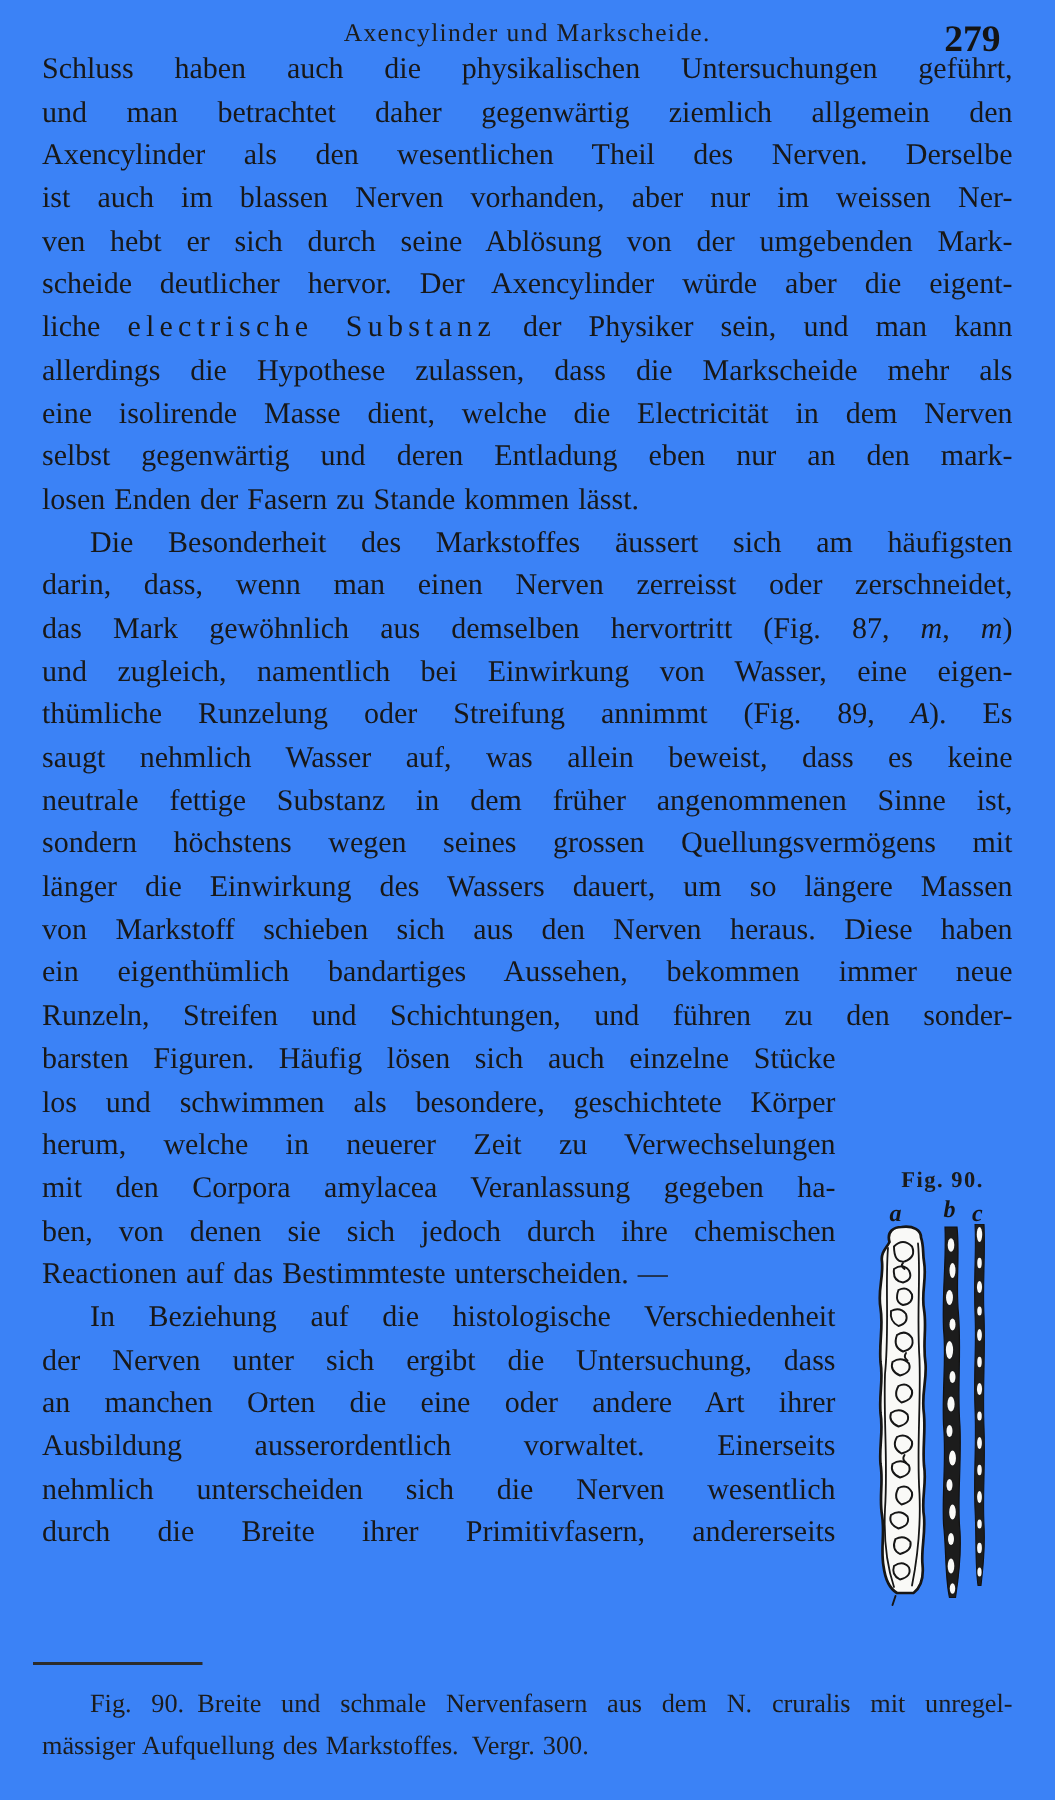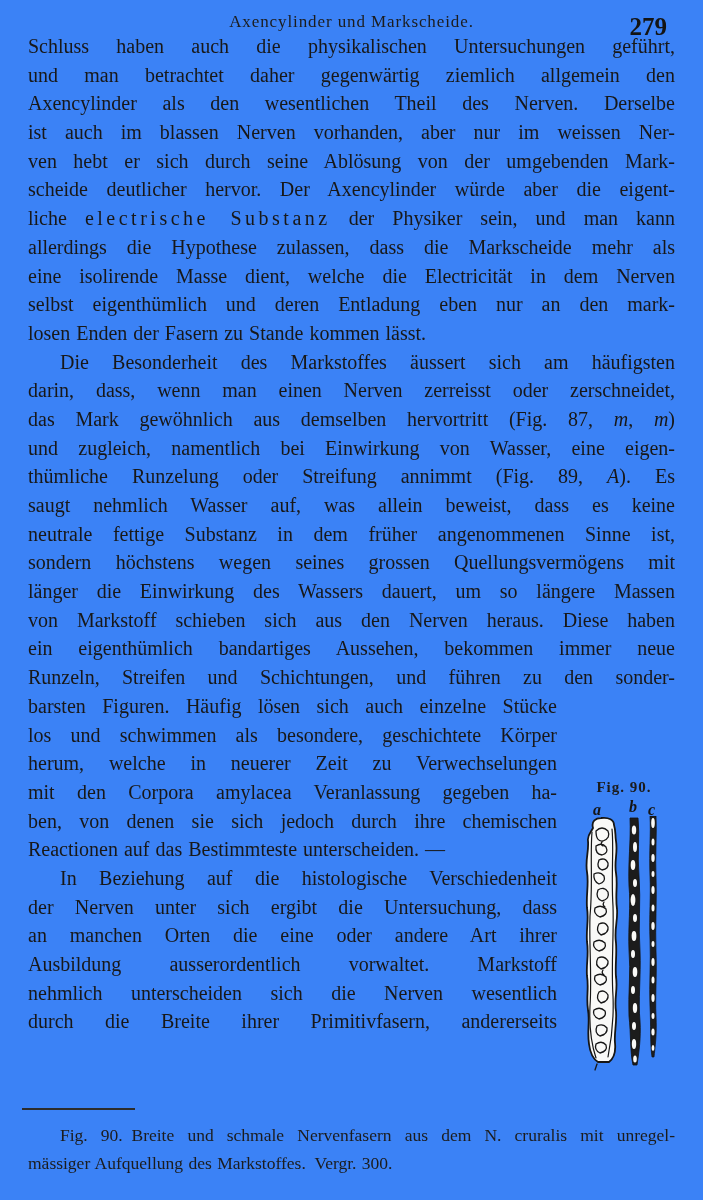--- a/index.html
+++ b/index.html
@@ -83,7 +83,7 @@
         <div class="line">liche <span class="sp">electrische Substanz</span> der Physiker sein, und man kann</div>
         <div class="line">allerdings die Hypothese zulassen, dass die Markscheide mehr als</div>
         <div class="line">eine isolirende Masse dient, welche die Electricität in dem Nerven</div>
-        <div class="line">selbst eigenthümlich und deren Entladung eben nur an den mark-</div>
+        <div class="line">selbst gegenwärtig und deren Entladung eben nur an den mark-</div>
         <div class="line flush">losen Enden der Fasern zu Stande kommen lässt.</div>
       </div>
       <div>

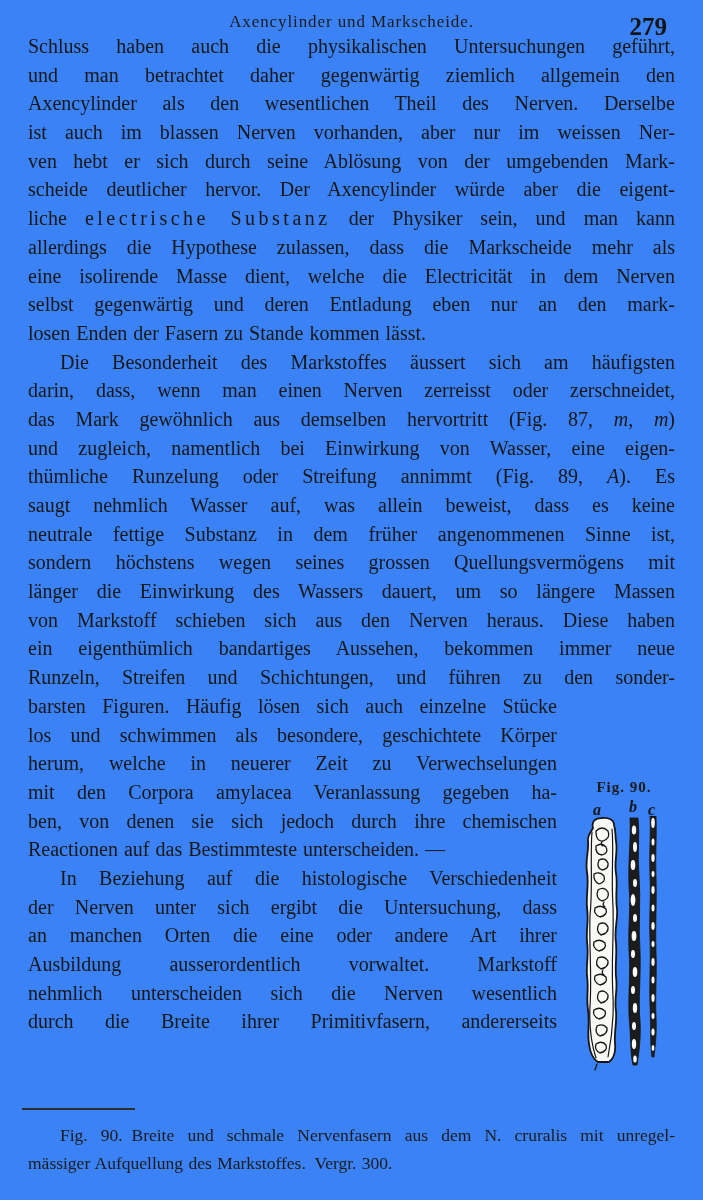--- a/index.html
+++ b/index.html
@@ -43,7 +43,7 @@
   .fig-label{
     position:absolute;left:9px;top:3px;width:64px;
     font-size:15px;font-weight:bold;letter-spacing:1px;color:#1b1b1b;
-    text-align:center;white-space:nowrap;
+    text-align:right;white-space:nowrap;
   }
   .fiber-letter{
     position:absolute;font-style:italic;font-weight:bold;

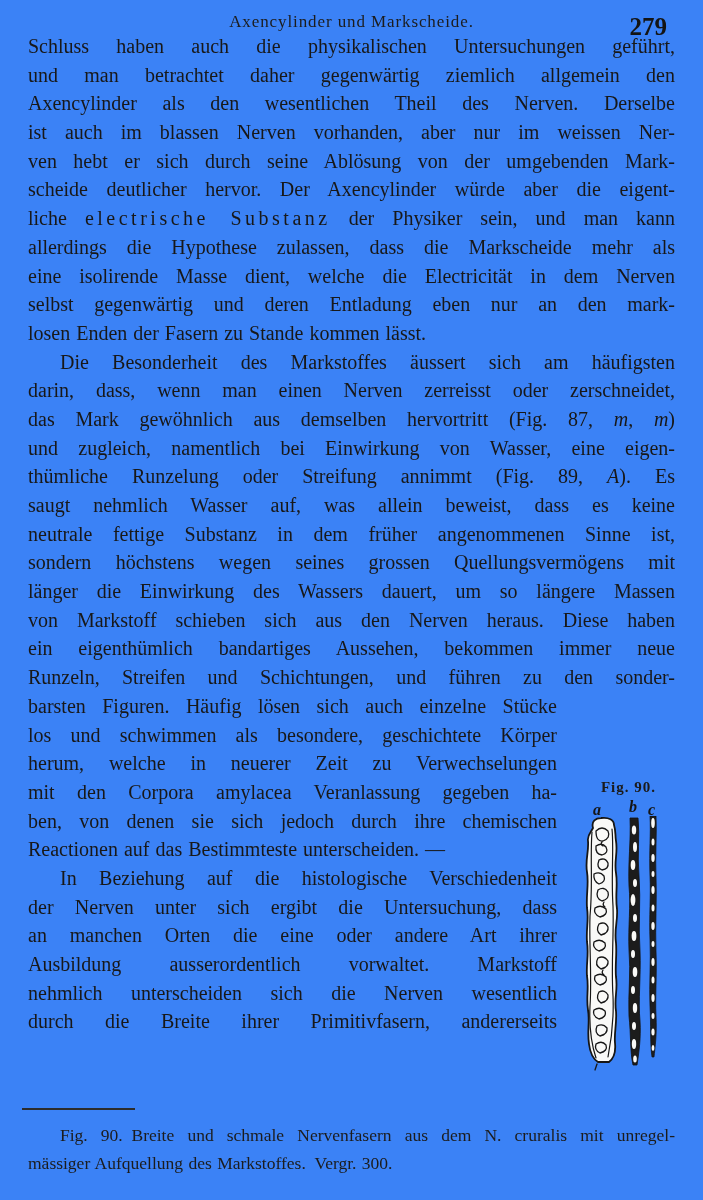--- a/index.html
+++ b/index.html
@@ -110,7 +110,7 @@
         <div class="line ind narrow">In Beziehung auf die histologische Verschiedenheit</div>
         <div class="line narrow">der Nerven unter sich ergibt die Untersuchung, dass</div>
         <div class="line narrow">an manchen Orten die eine oder andere Art ihrer</div>
-        <div class="line narrow">Ausbildung ausserordentlich vorwaltet. Markstoff</div>
+        <div class="line narrow">Ausbildung ausserordentlich vorwaltet. Einerseits</div>
         <div class="line narrow">nehmlich unterscheiden sich die Nerven wesentlich</div>
         <div class="line narrow">durch die Breite ihrer Primitivfasern, andererseits</div>
       </div>

